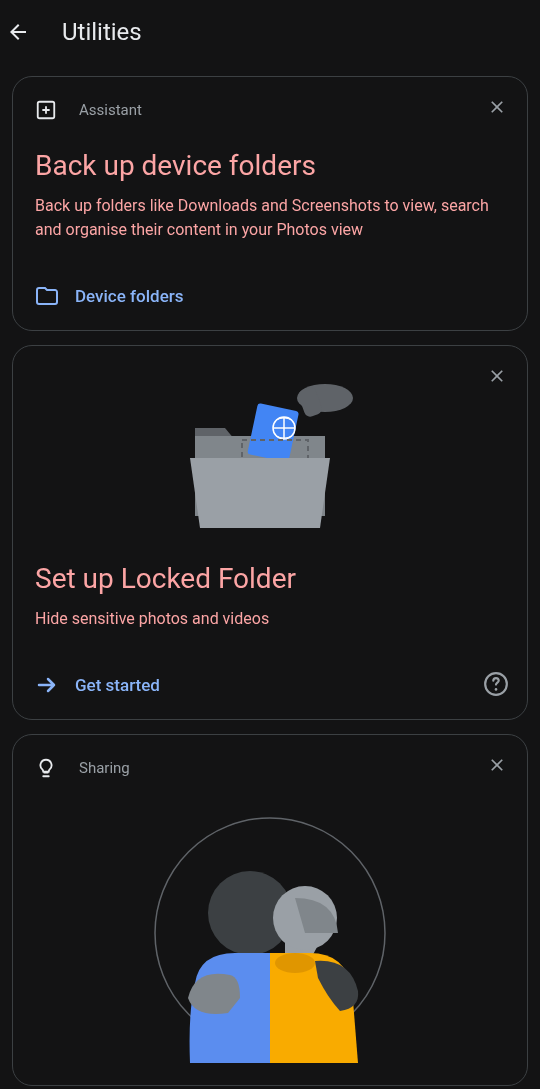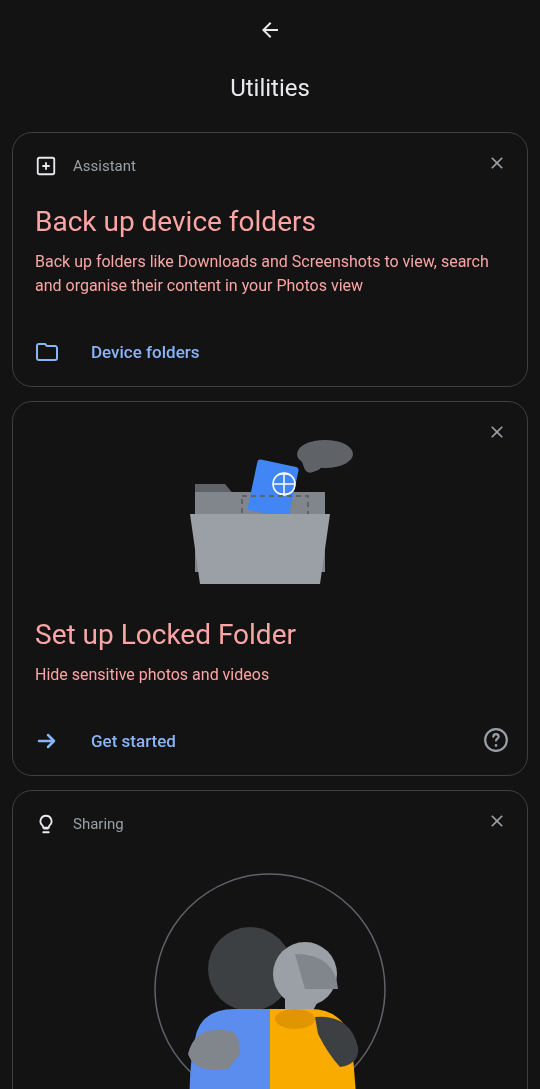--- a/index.html
+++ b/index.html
@@ -16,7 +16,6 @@
       align-items: center;
       padding: 18px 6px;
       gap: 32px;
-      flex-direction: column;
     }
     .back-arrow {
       width: 24px;

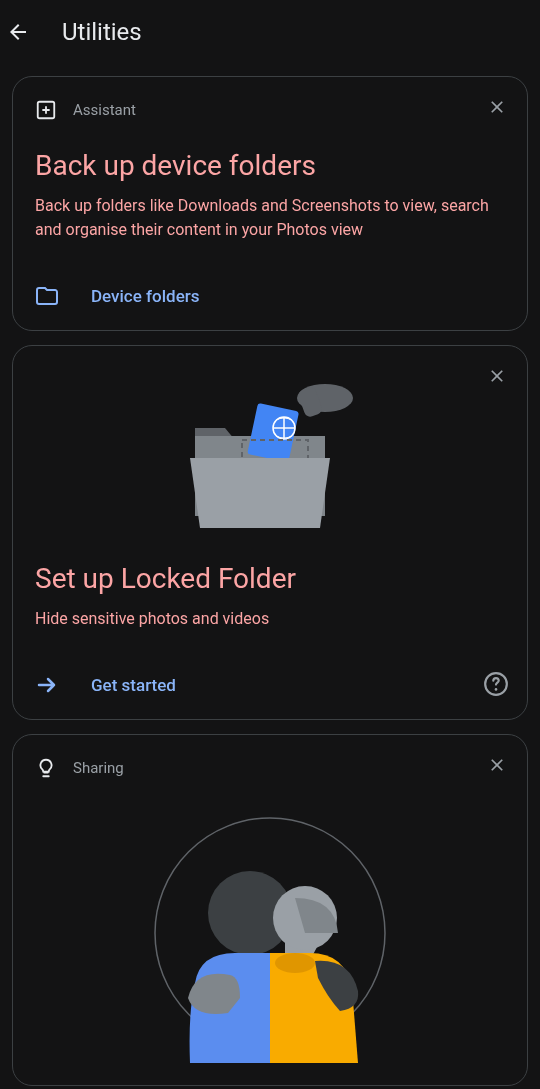--- a/index.html
+++ b/index.html
@@ -45,7 +45,7 @@
     .card-header {
       display: flex;
       align-items: center;
-      gap: 16px;
+      gap: 22px;
       margin-bottom: 28px;
     }
     .card-category-icon {

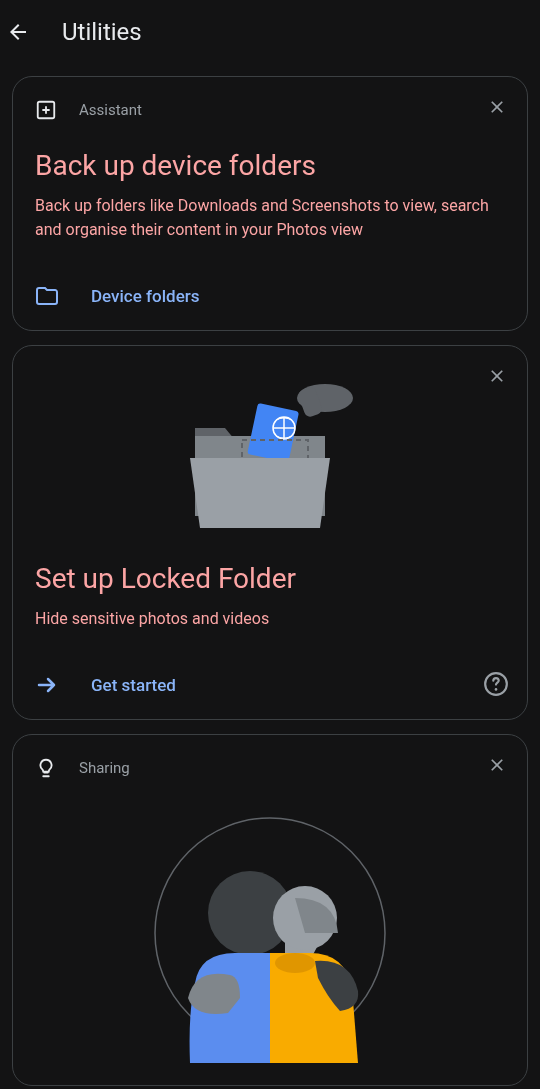--- a/index.html
+++ b/index.html
@@ -85,7 +85,7 @@
     .card-action {
       display: flex;
       align-items: center;
-      gap: 32px;
+      gap: 16px;
     }
     .action-icon {
       width: 24px;

